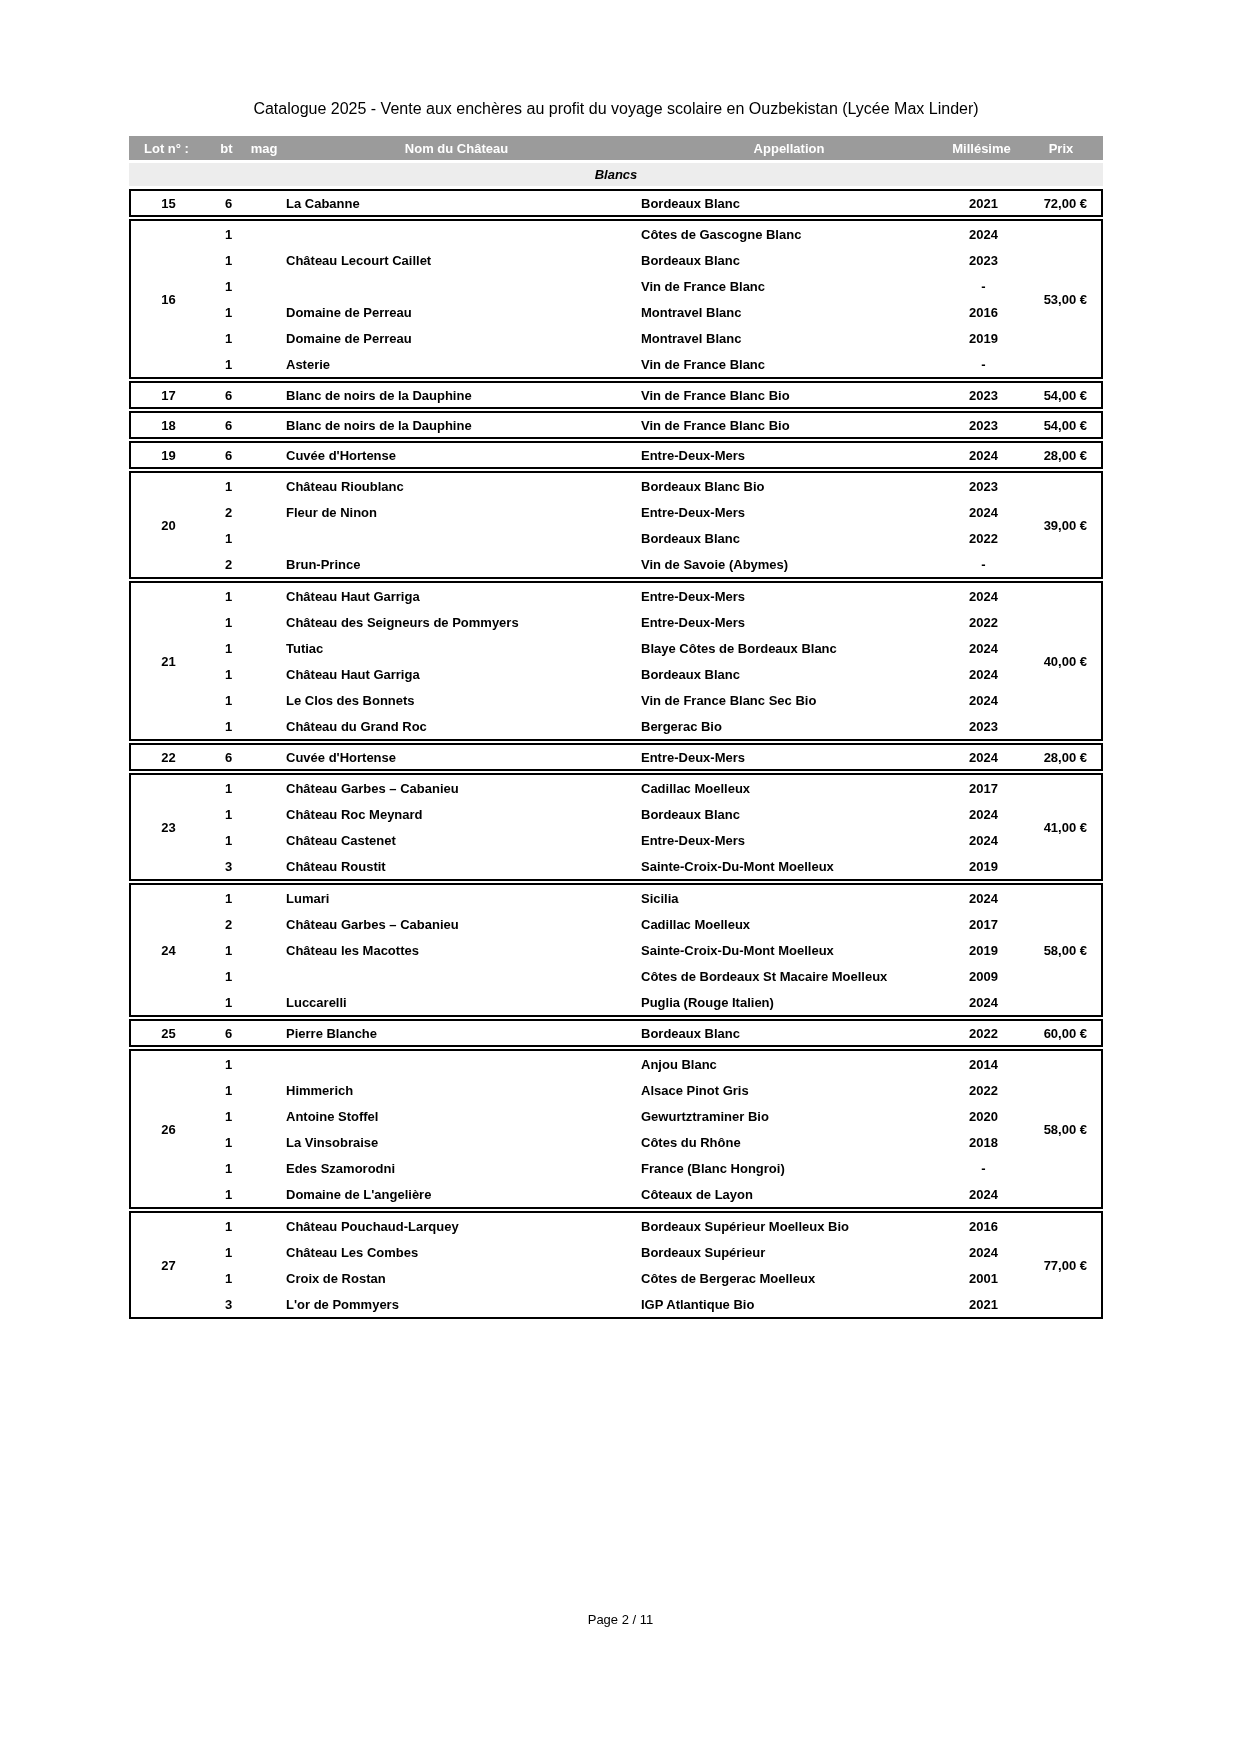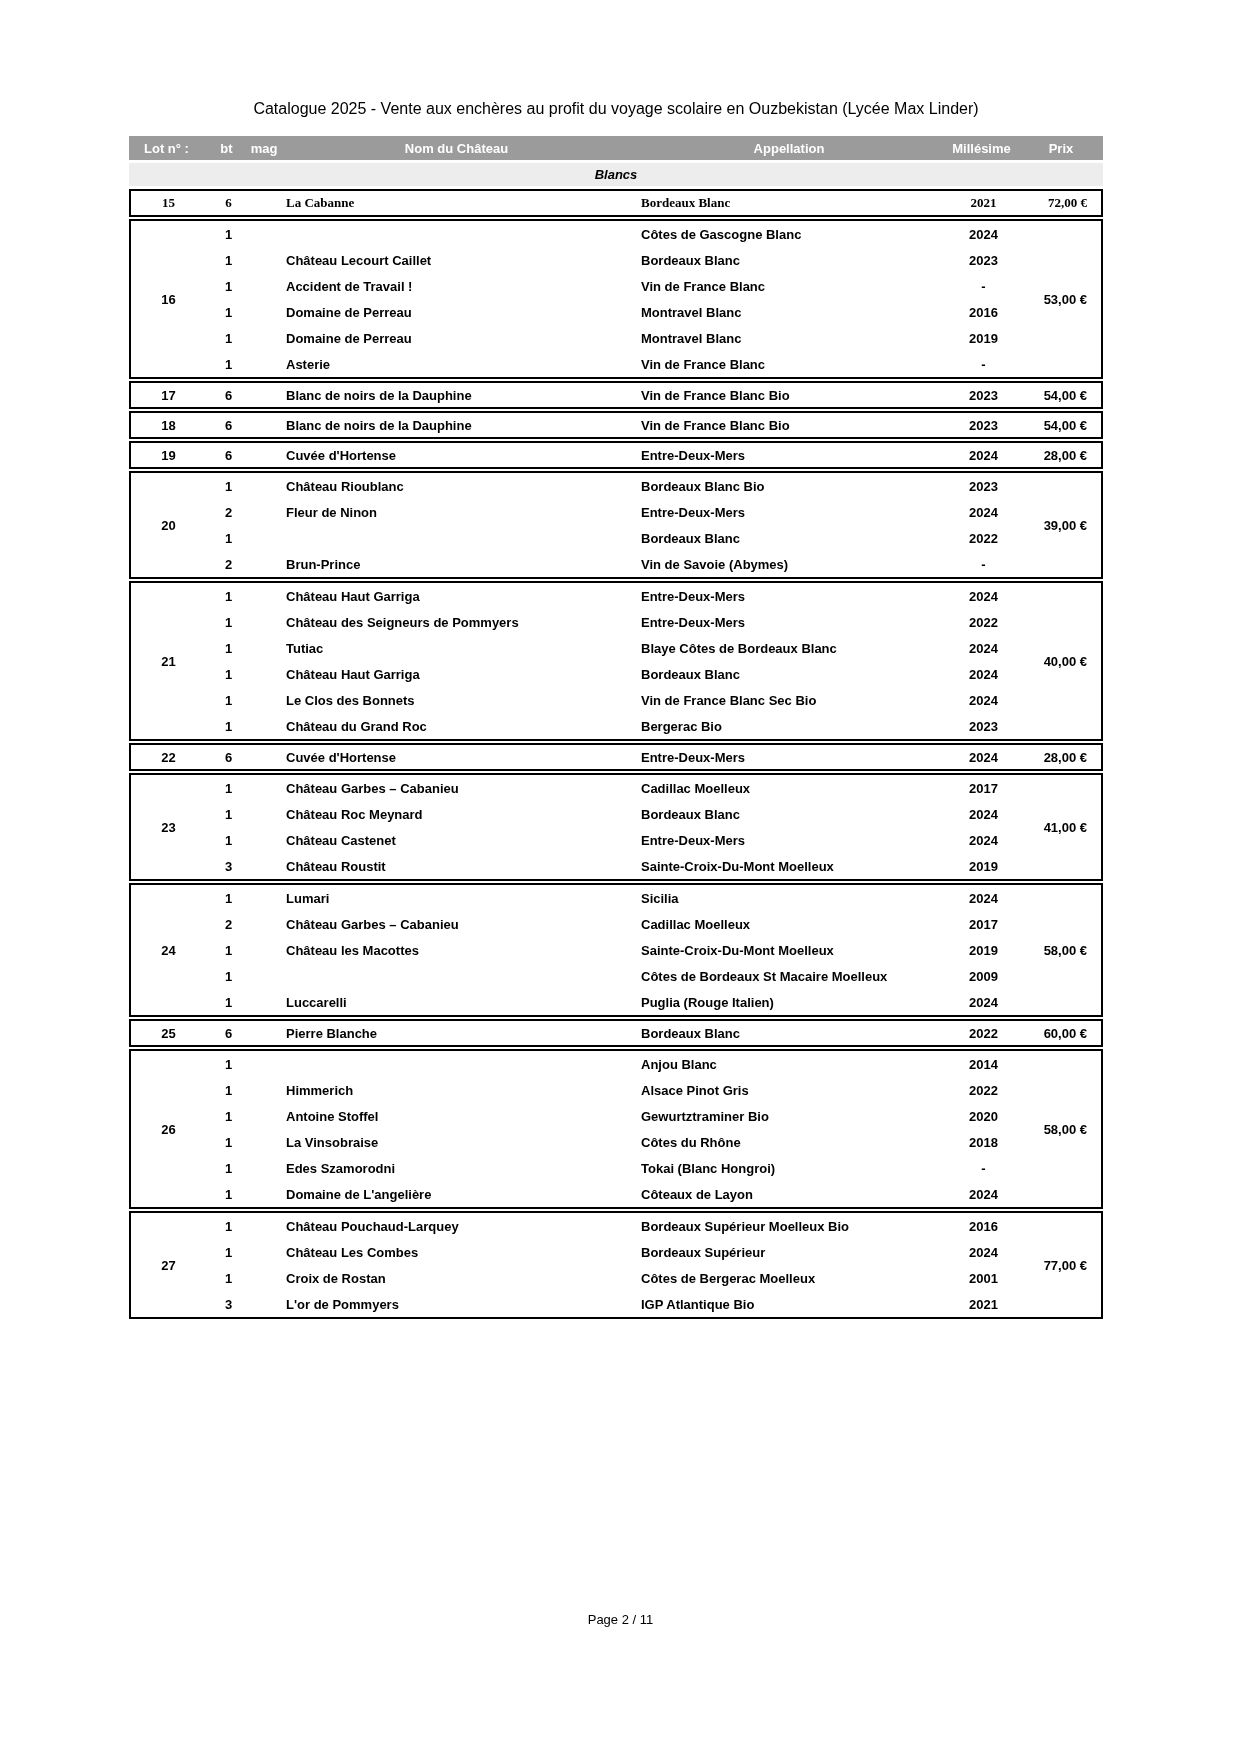--- a/index.html
+++ b/index.html
@@ -102,7 +102,7 @@
     <div class="section-row">Blancs</div>
 
     <div id="lots-table">
-        <div class="lot-block grid-cols" style="grid-template-rows: repeat(1, 24px); font-family: Liberation Serif, serif;">
+        <div class="lot-block grid-cols" style="grid-template-rows: repeat(1, 24px);">
           <div class="cell c-lot" style="grid-row: 1 / -1;">15</div>
           <div class="cell c-bt" style="grid-row: 1;">6</div>
           <div class="cell c-mag" style="grid-row: 1;"></div>

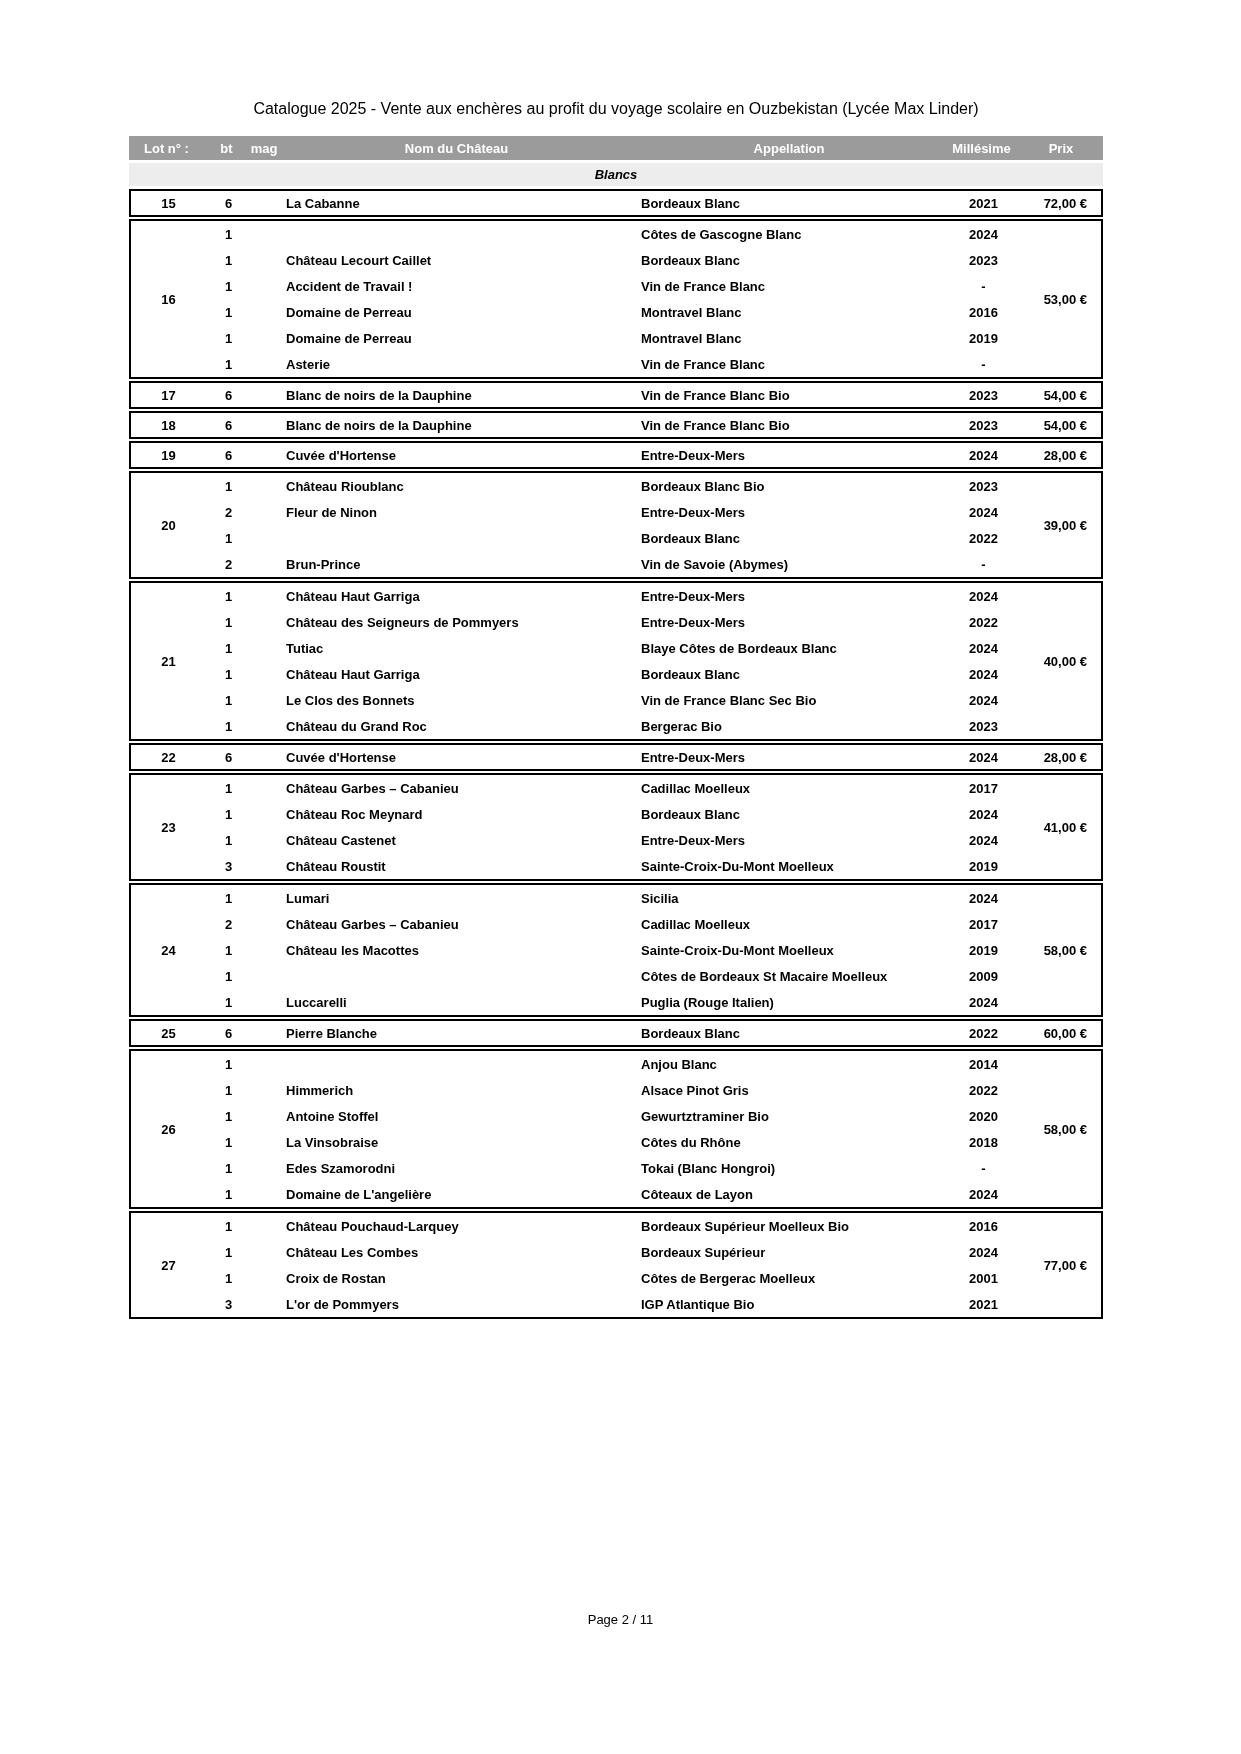--- a/index.html
+++ b/index.html
@@ -125,7 +125,6 @@
           <div class="cell c-vintage" style="grid-row: 2;">2023</div>
           <div class="cell c-bt" style="grid-row: 3;">1</div>
           <div class="cell c-mag" style="grid-row: 3;"></div>
-          <div class="cell c-name" style="grid-row: 3;">Accident de Travail !</div>
           <div class="cell c-app" style="grid-row: 3;">Vin de France Blanc</div>
           <div class="cell c-vintage" style="grid-row: 3;">-</div>
           <div class="cell c-bt" style="grid-row: 4;">1</div>

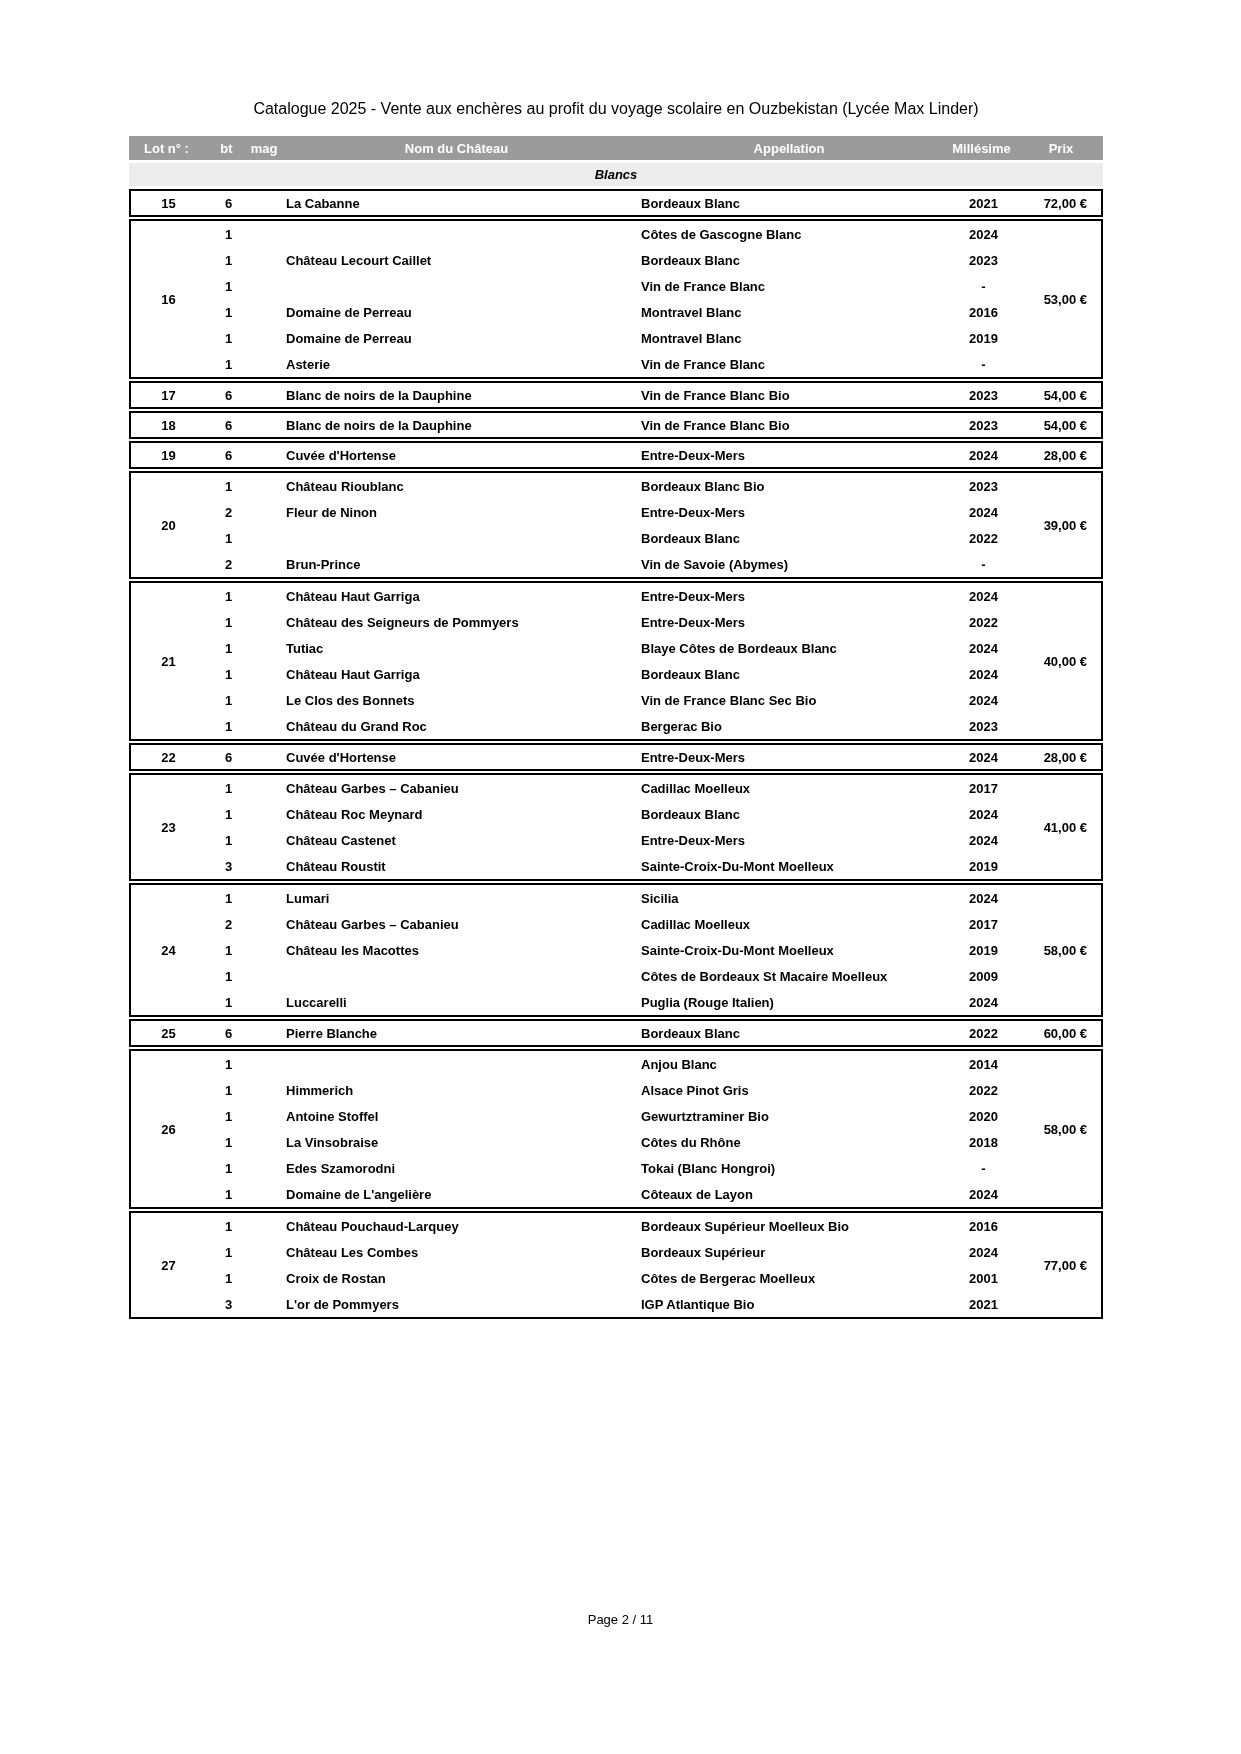--- a/index.html
+++ b/index.html
@@ -322,7 +322,7 @@
           <div class="cell c-bt" style="grid-row: 5;">1</div>
           <div class="cell c-mag" style="grid-row: 5;"></div>
           <div class="cell c-name" style="grid-row: 5;">Edes Szamorodni</div>
-          <div class="cell c-app" style="grid-row: 5;">Tokai (Blanc Hongroi)</div>
+          <div class="cell c-app" style="grid-row: 5;">France (Blanc Hongroi)</div>
           <div class="cell c-vintage" style="grid-row: 5;">-</div>
           <div class="cell c-bt" style="grid-row: 6;">1</div>
           <div class="cell c-mag" style="grid-row: 6;"></div>

